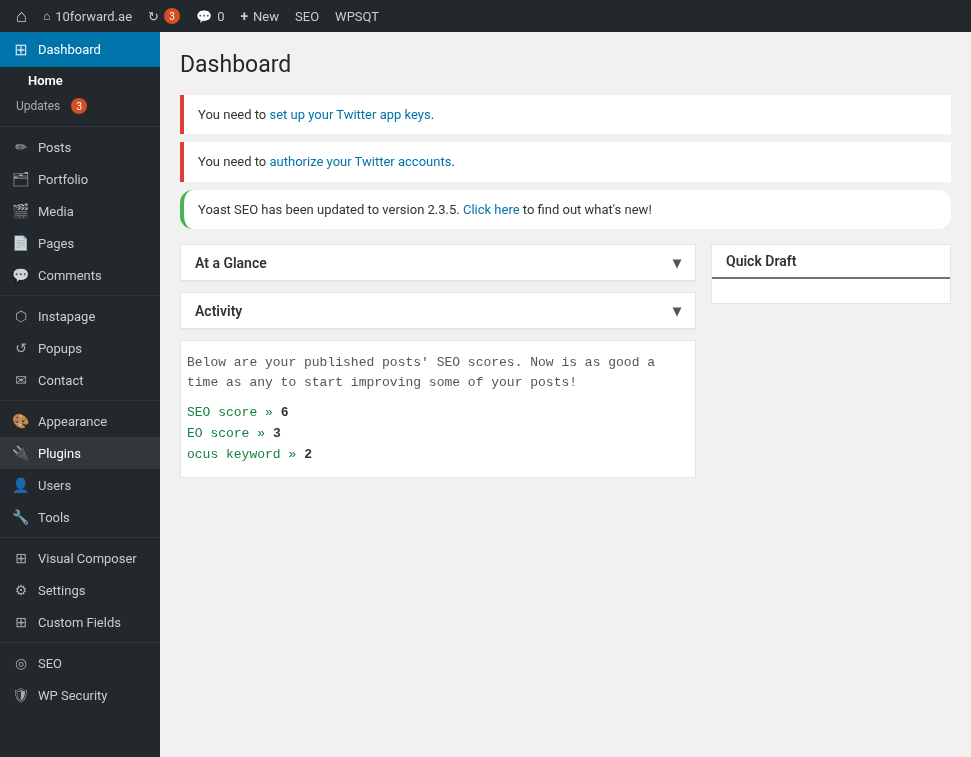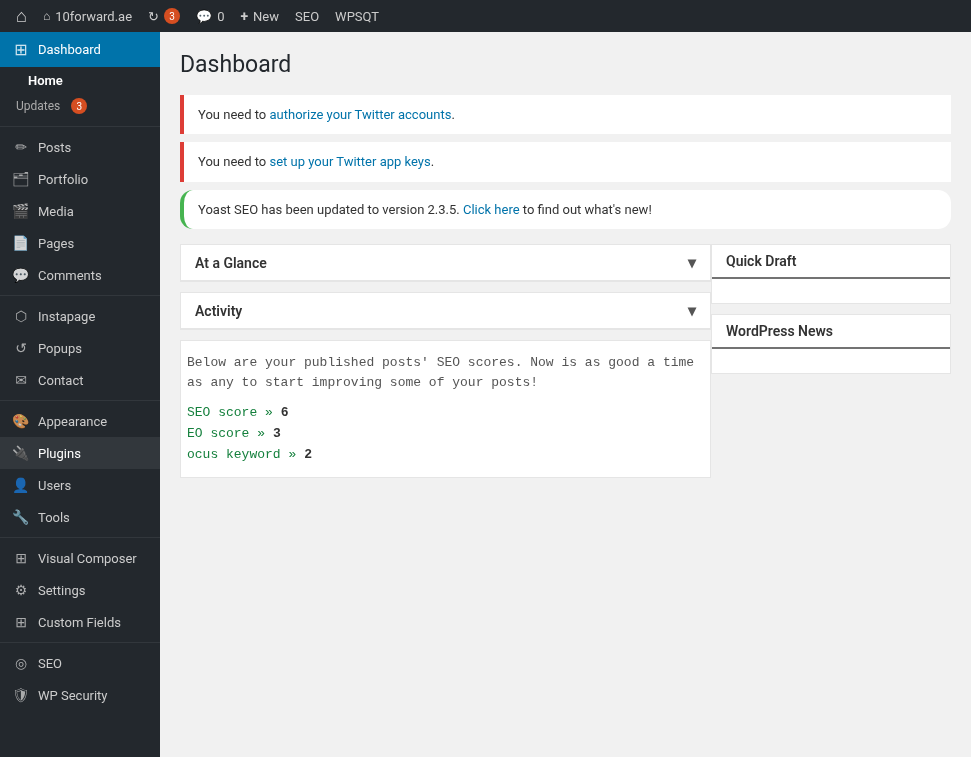--- a/index.html
+++ b/index.html
@@ -328,11 +328,11 @@
       <h1 class="page-title">Dashboard</h1>
 
       <div class="notice notice-warning">
+        <span>You need to </span><a href="#">set up your Twitter app keys</a><span>.</span>
+      </div>
+
+      <div class="notice notice-warning">
         <span>You need to </span><a href="#">authorize your Twitter accounts</a><span>.</span>
-      </div>
-
-      <div class="notice notice-warning">
-        <span>You need to </span><a href="#">set up your Twitter app keys</a><span>.</span>
       </div>
 
       <div class="notice notice-success">

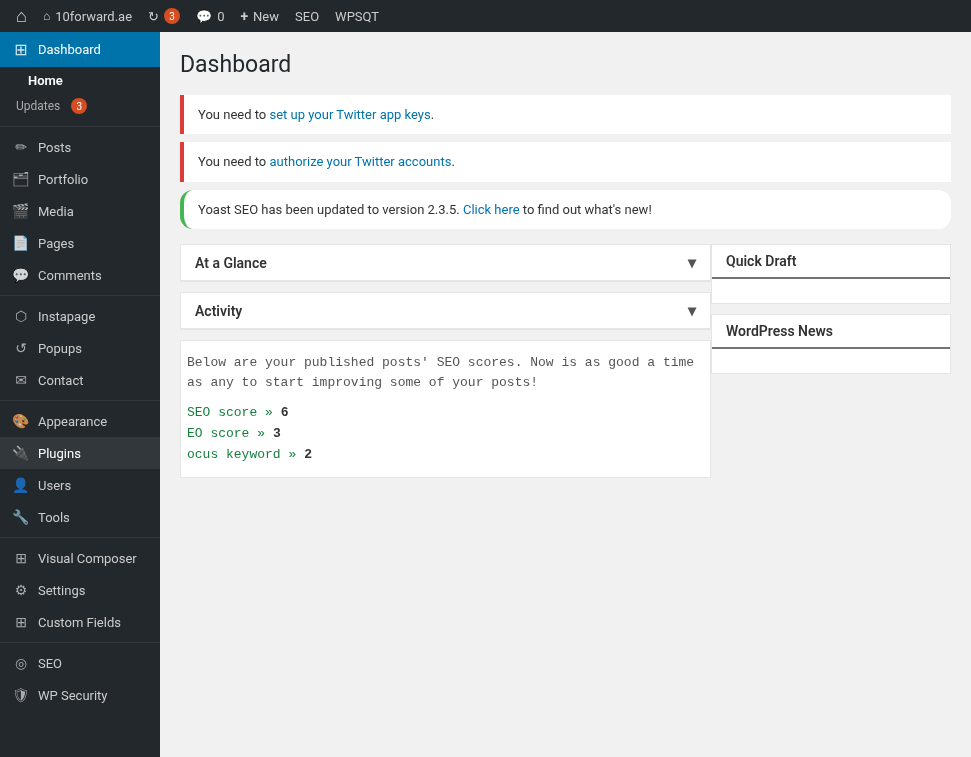--- a/index.html
+++ b/index.html
@@ -115,6 +115,7 @@
     
     .dashboard-columns {
       display: flex;
+      gap: 15px;
       margin-top: 15px;
     }
     .column-left { flex: 1; display: flex; flex-direction: column; gap: 10px; }

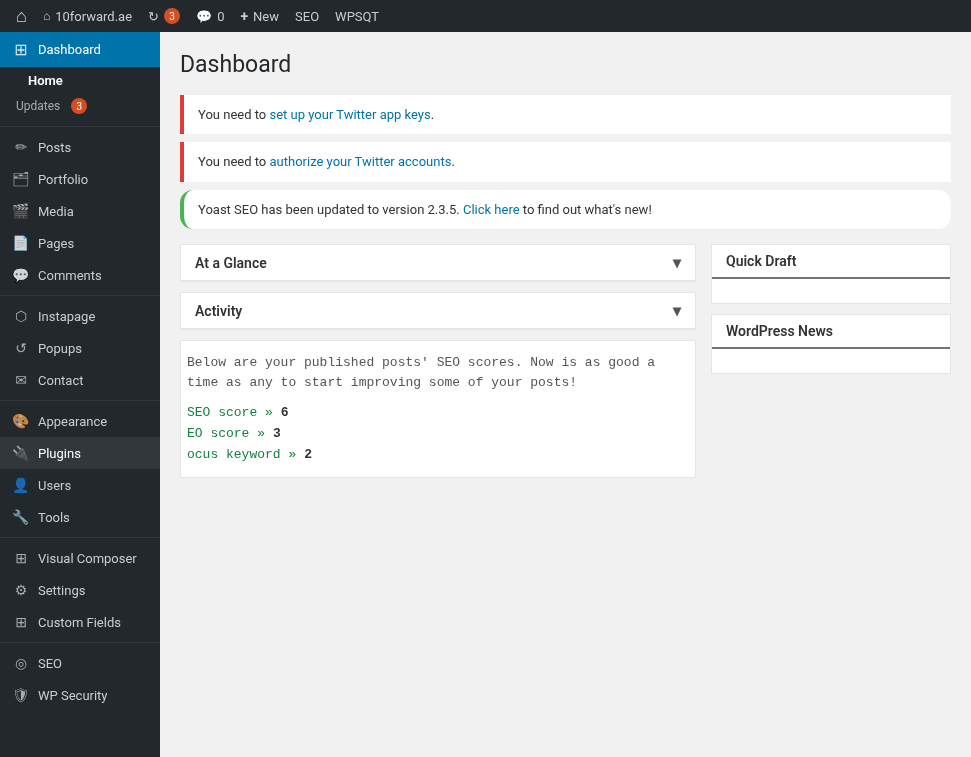--- a/index.html
+++ b/index.html
@@ -389,12 +389,6 @@
             <div class="inside"></div>
           </div>
 
-          <div class="postbox right-postbox">
-            <div class="hndle">
-              <span>WordPress News</span>
-            </div>
-            <div class="inside"></div>
-          </div>
         </div>
       </div>
     </div>

